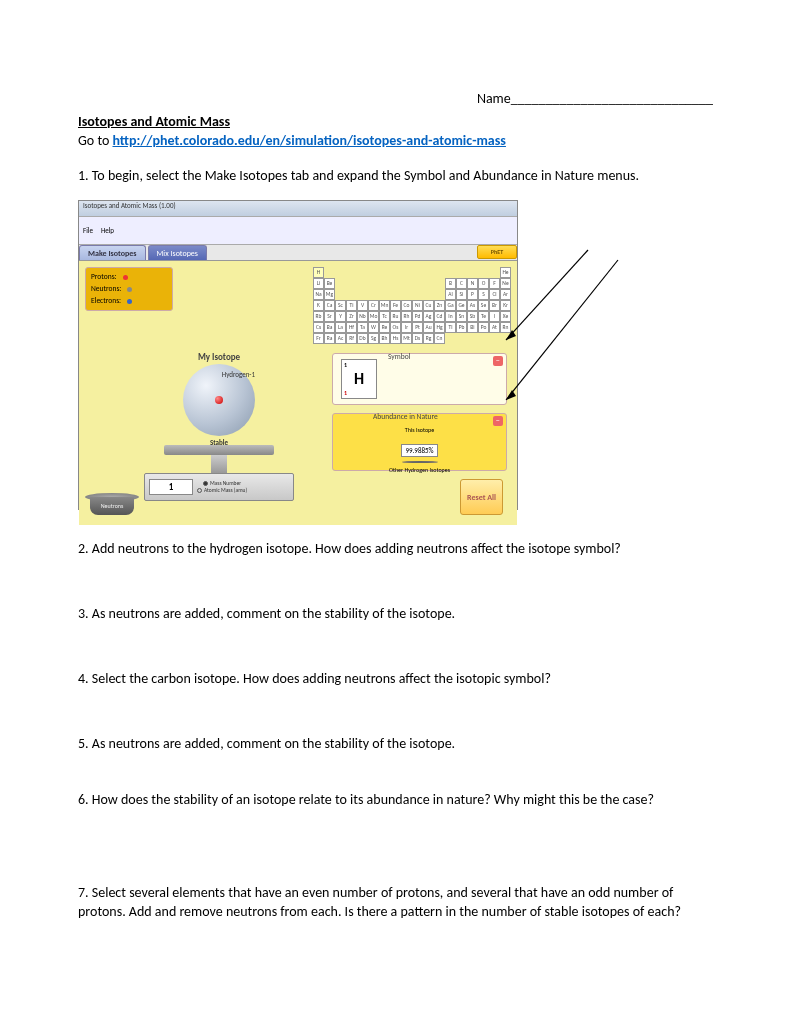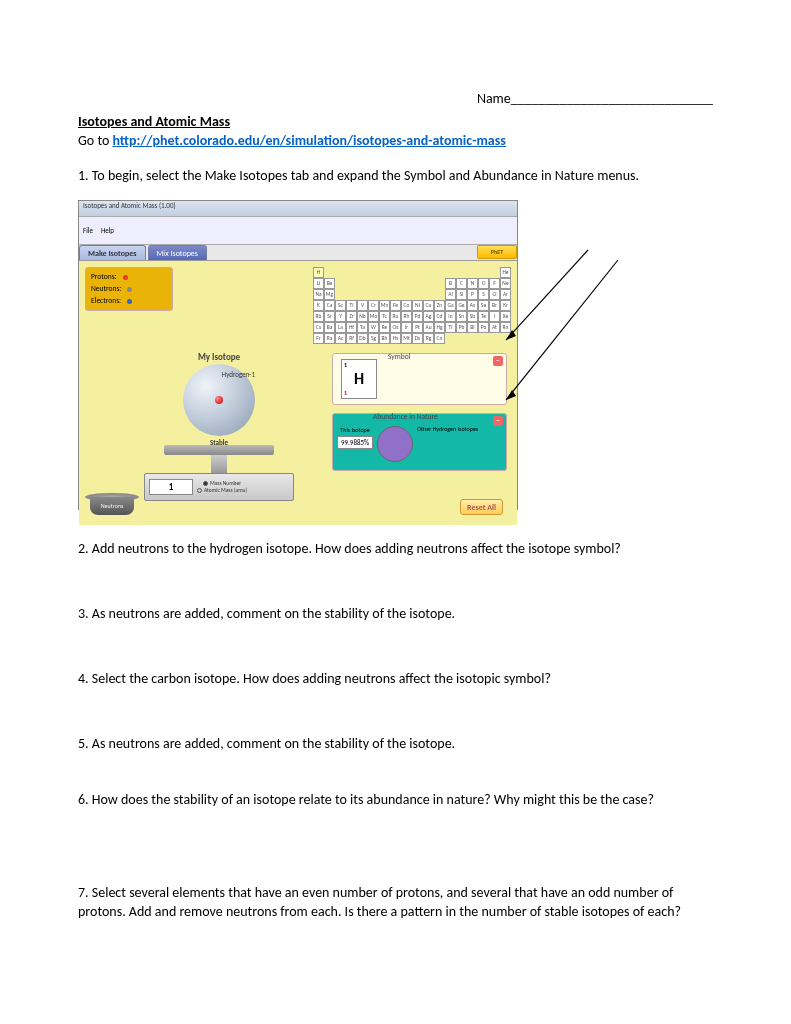--- a/index.html
+++ b/index.html
@@ -63,7 +63,7 @@
     .panel-header { position: absolute; top: -2px; left: 55px; font-size: 7.5px; font-weight: normal; color: #444; }
     .panel-close { position: absolute; top: 2px; right: 3px; width: 10px; height: 10px; background: #e66; border-radius: 2px; color: #fff; font-size: 8px; line-height: 9px; text-align: center; }
 
-    .panel-abund { position: absolute; top: 152px; right: 10px; width: 175px; height: 58px; background: #14b8a6; border: 1px solid #caa; border-radius: 3px; padding: 12px 4px 4px; display: flex; align-items: flex-start; gap: 4px; }
+    .panel-abund { position: absolute; top: 152px; right: 10px; width: 175px; height: 58px; background: #fde047; border: 1px solid #caa; border-radius: 3px; padding: 12px 4px 4px; display: flex; align-items: center; gap: 4px; flex-direction: column; }
     .abund-left { font-size: 6px; text-align: center; }
     .abund-val { background: #fff; border: 1px solid #888; padding: 1px 3px; font-size: 7px; margin-top: 2px; }
     .pie { width: 36px; height: 36px; border-radius: 50%; background: #9070c8; border: 1px solid #666; }

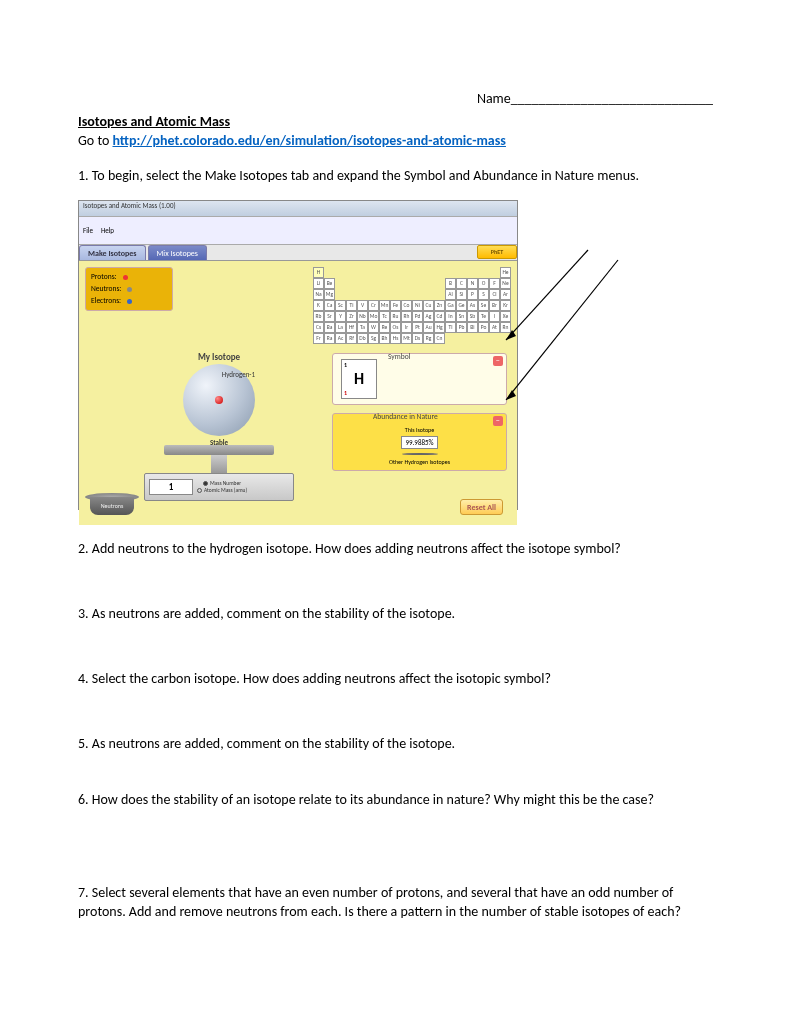--- a/index.html
+++ b/index.html
@@ -65,7 +65,7 @@
 
     .panel-abund { position: absolute; top: 152px; right: 10px; width: 175px; height: 58px; background: #fde047; border: 1px solid #caa; border-radius: 3px; padding: 12px 4px 4px; display: flex; align-items: center; gap: 4px; flex-direction: column; }
     .abund-left { font-size: 6px; text-align: center; }
-    .abund-val { background: #fff; border: 1px solid #888; padding: 1px 3px; font-size: 7px; margin-top: 2px; }
+    .abund-val { background: #fff; border: 1px solid #888; padding: 1px 3px; font-size: 7px; margin-top: 10px; }
     .pie { width: 36px; height: 36px; border-radius: 50%; background: #9070c8; border: 1px solid #666; }
     .abund-right { font-size: 6px; text-align: center; line-height: 7px; }
 

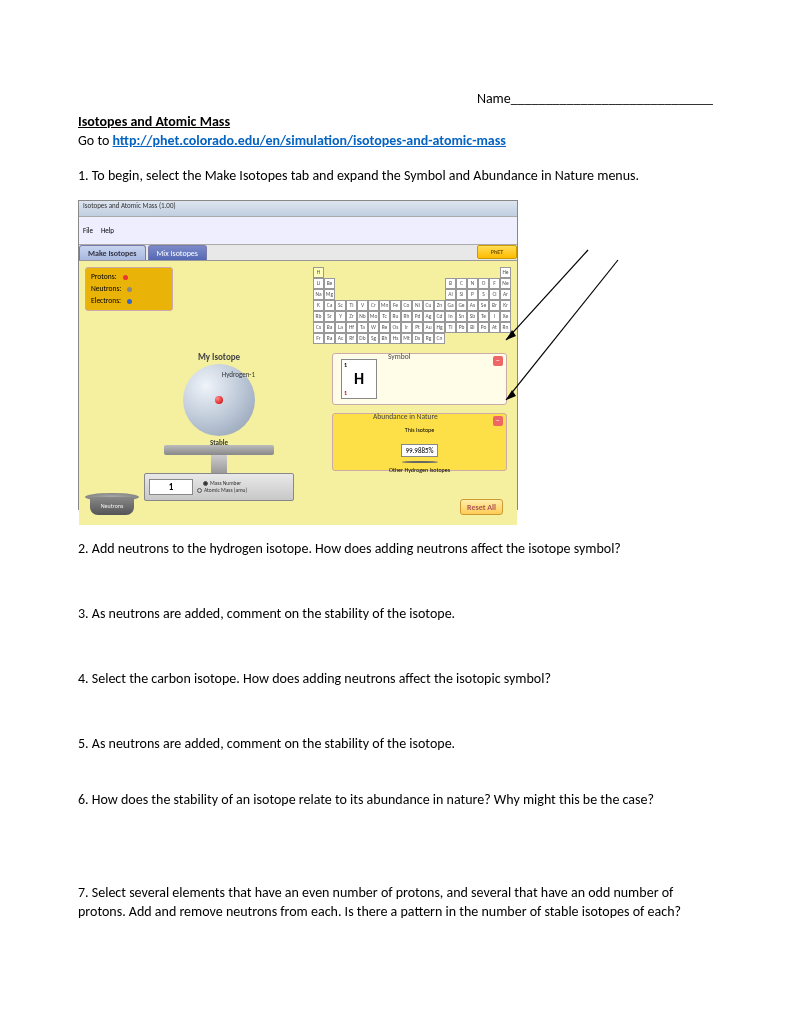--- a/index.html
+++ b/index.html
@@ -69,7 +69,7 @@
     .pie { width: 36px; height: 36px; border-radius: 50%; background: #9070c8; border: 1px solid #666; }
     .abund-right { font-size: 6px; text-align: center; line-height: 7px; }
 
-    .reset-btn { position: absolute; bottom: 10px; right: 14px; padding: 2px 6px; background: linear-gradient(#ffeeaa,#ffcc55); border: 1px solid #cc9933; border-radius: 3px; font-size: 8px; font-weight: bold; color: #a55; }
+    .reset-btn { position: absolute; bottom: 10px; right: 14px; padding: 12px 6px; background: linear-gradient(#ffeeaa,#ffcc55); border: 1px solid #cc9933; border-radius: 3px; font-size: 8px; font-weight: bold; color: #a55; }
 
     
     .arrows { position: absolute; top: 0; left: 0; width: 560px; height: 320px; pointer-events: none; }

